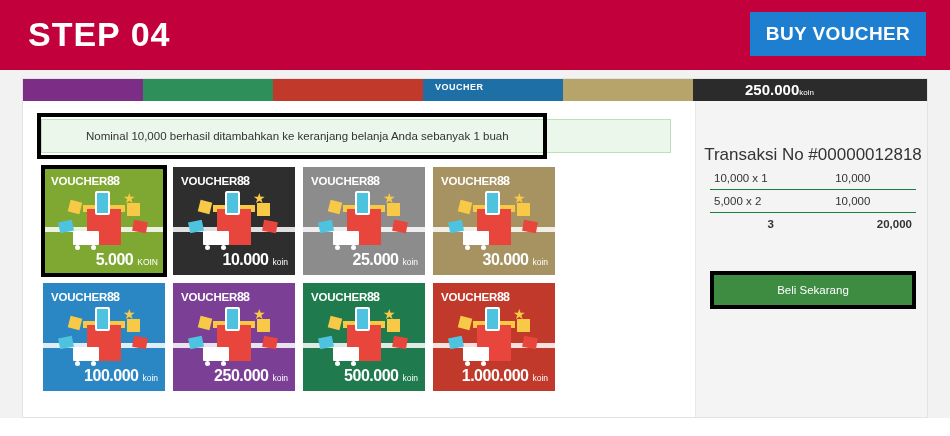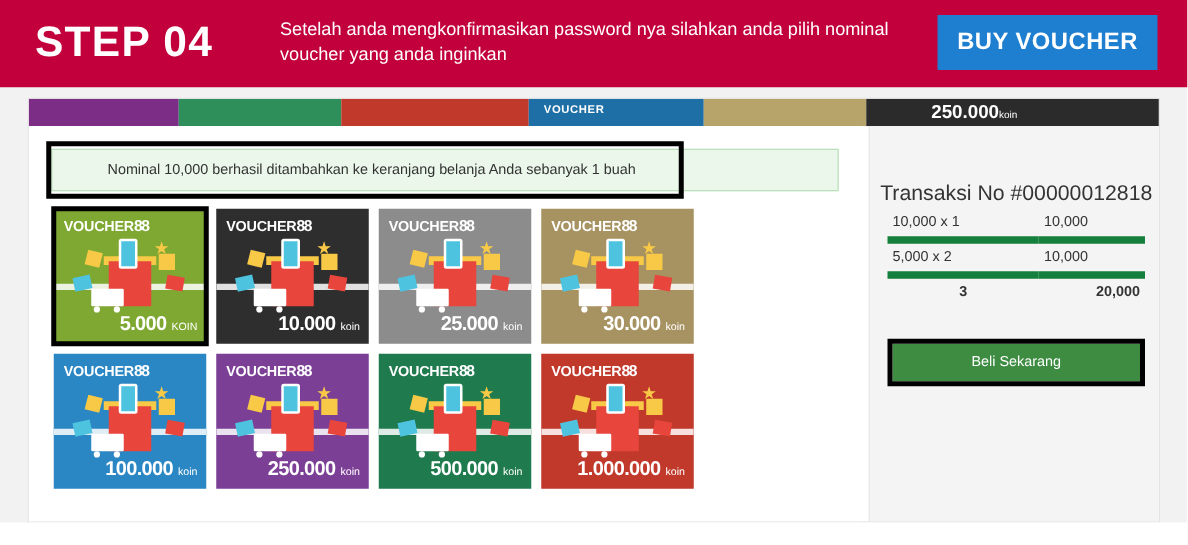--- a/index.html
+++ b/index.html
@@ -274,7 +274,6 @@
 
   <div class="header">
     <div class="step-label">STEP 04</div>
-    <div class="header-desc">Setelah anda mengkonfirmasikan password nya silahkan anda pilih nominal voucher yang anda inginkan</div>
     <button class="buy-voucher-btn">BUY VOUCHER</button>
   </div>
 

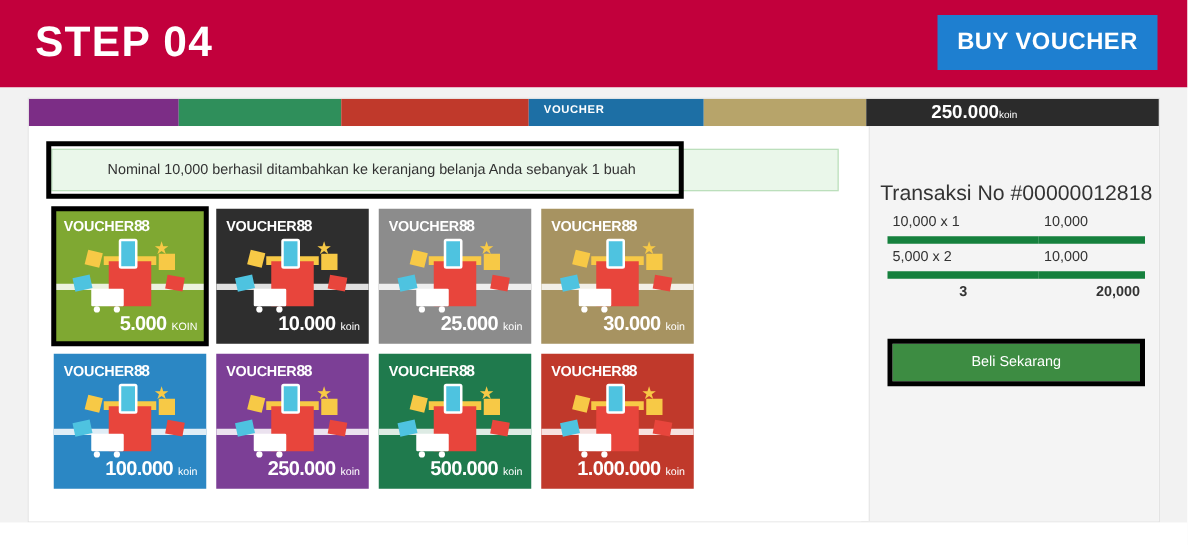--- a/index.html
+++ b/index.html
@@ -232,7 +232,7 @@
   }
   .cart-table td {
     padding: 5px 4px;
-    border-bottom: 6px solid #15803d;
+    border-bottom: 1px solid #15803d;
   }
   .cart-table td.right { text-align: left; }
   .cart-table tr.total td {

